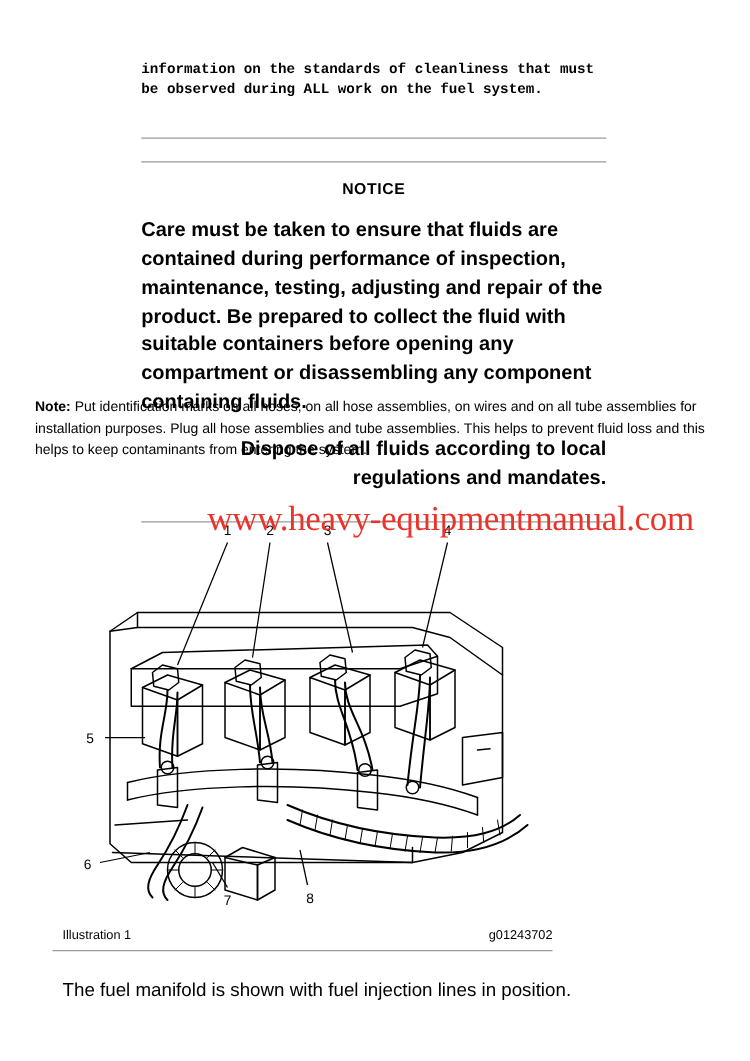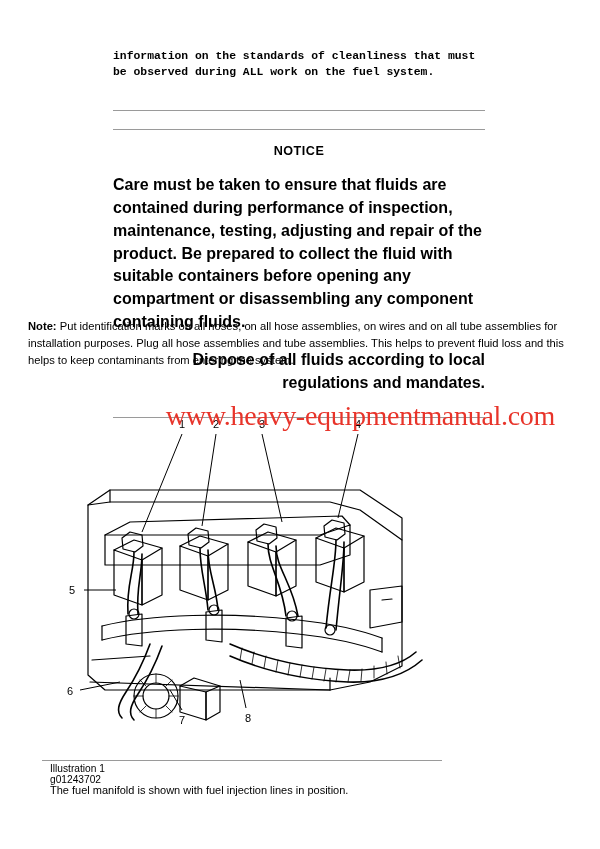--- a/index.html
+++ b/index.html
@@ -117,12 +117,11 @@
   .caption-row {
     position: absolute;
     left: 50px;
-    top: 763px;
+    top: 743px;
     width: 392px;
     display: flex;
     justify-content: space-between;
     font-size: 10.2px;
-    flex-direction: column;
   }
   .caption-desc {
     position: absolute;

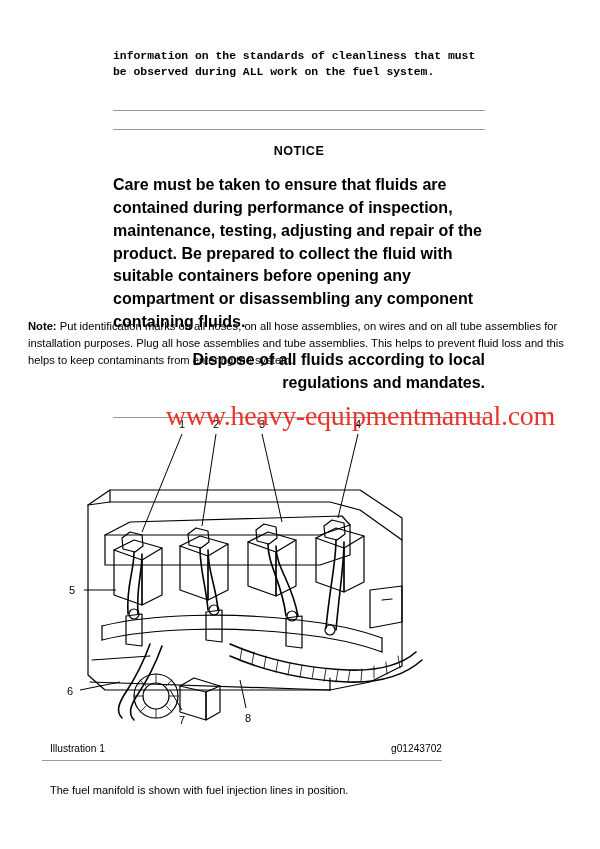--- a/index.html
+++ b/index.html
@@ -128,7 +128,7 @@
     left: 50px;
     top: 784px;
     width: 430px;
-    font-size: 11px;
+    font-size: 15px;
   }
 </style>
 </head>

